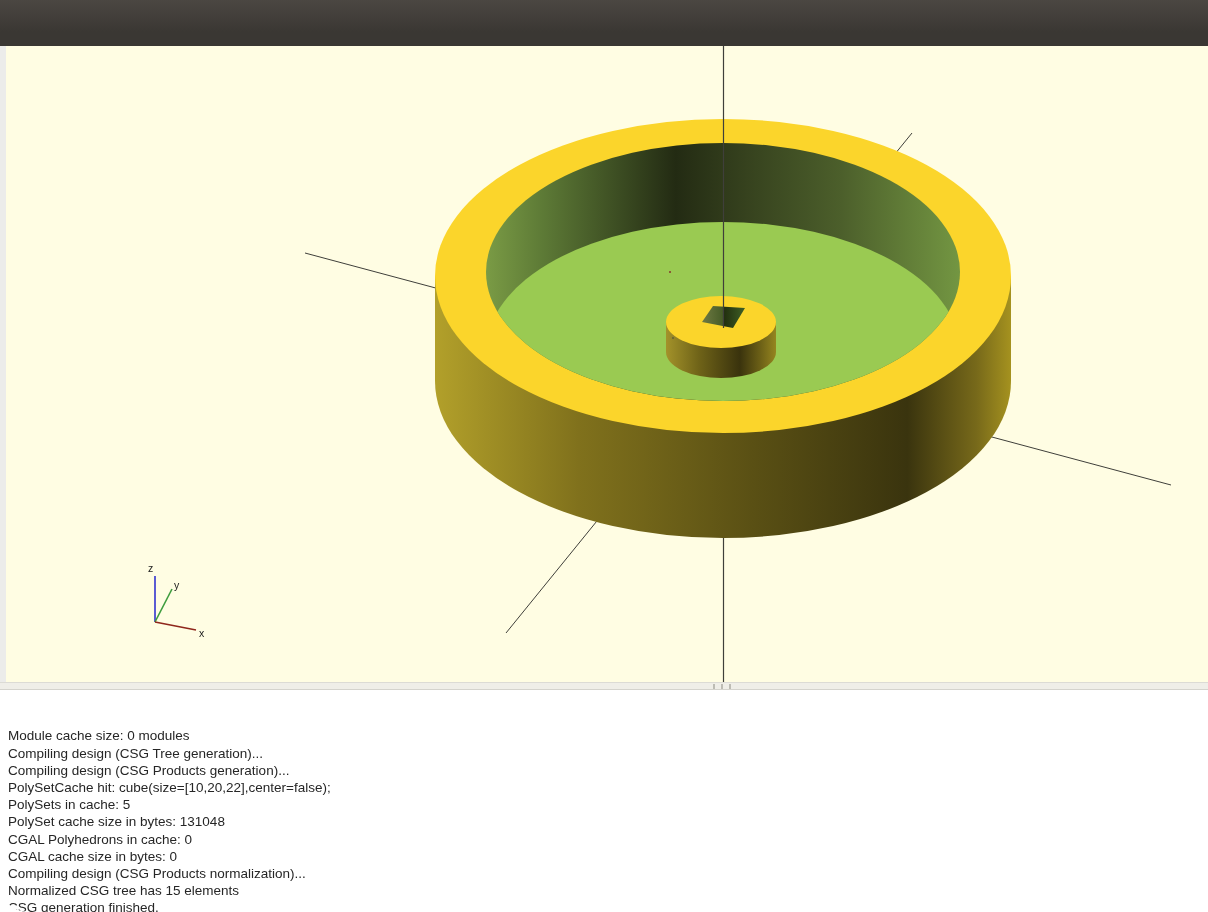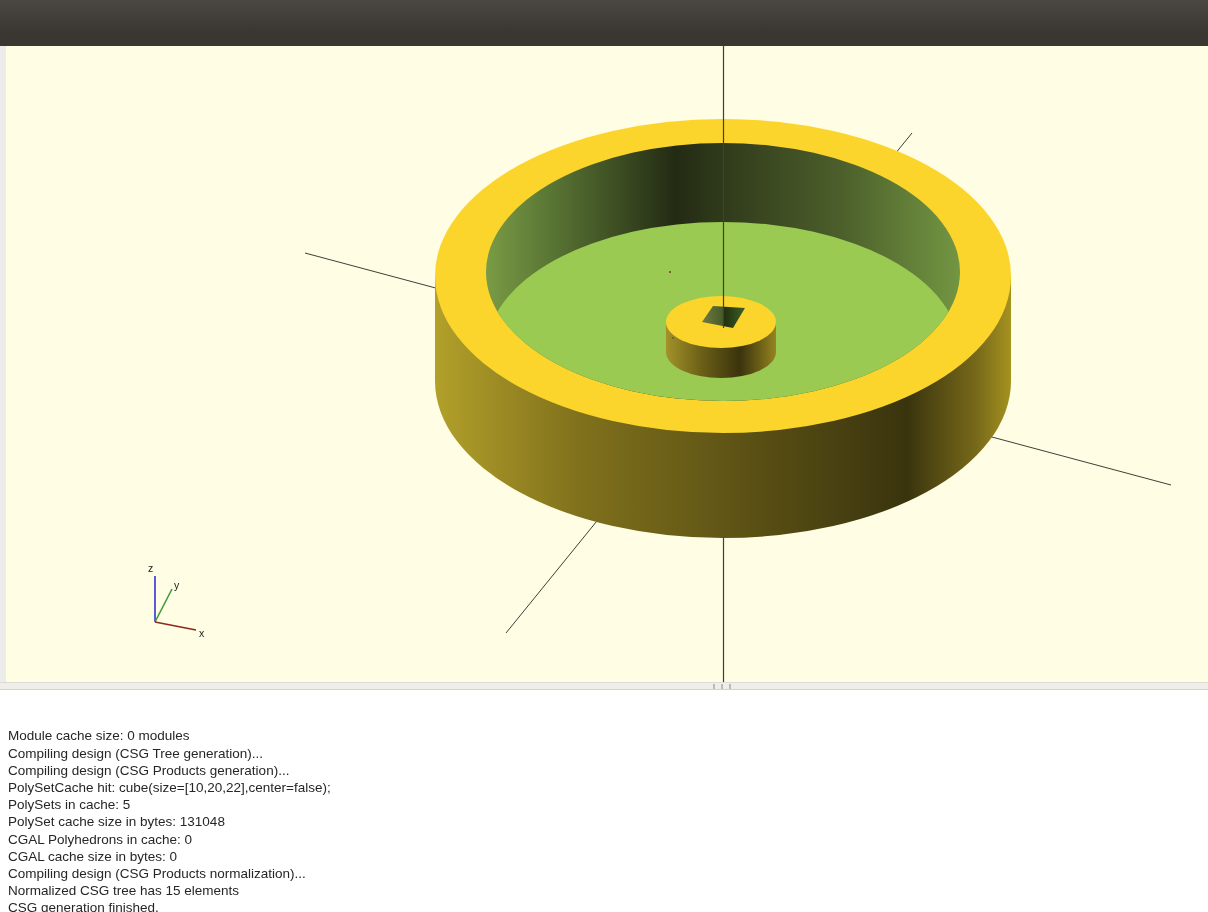--- a/index.html
+++ b/index.html
@@ -55,6 +55,7 @@
     padding: 3px 8px;
     overflow: hidden;
     white-space: pre;
+    border-radius: 28px;
   }
   .console-line { height: 17.2px; }
 </style>

